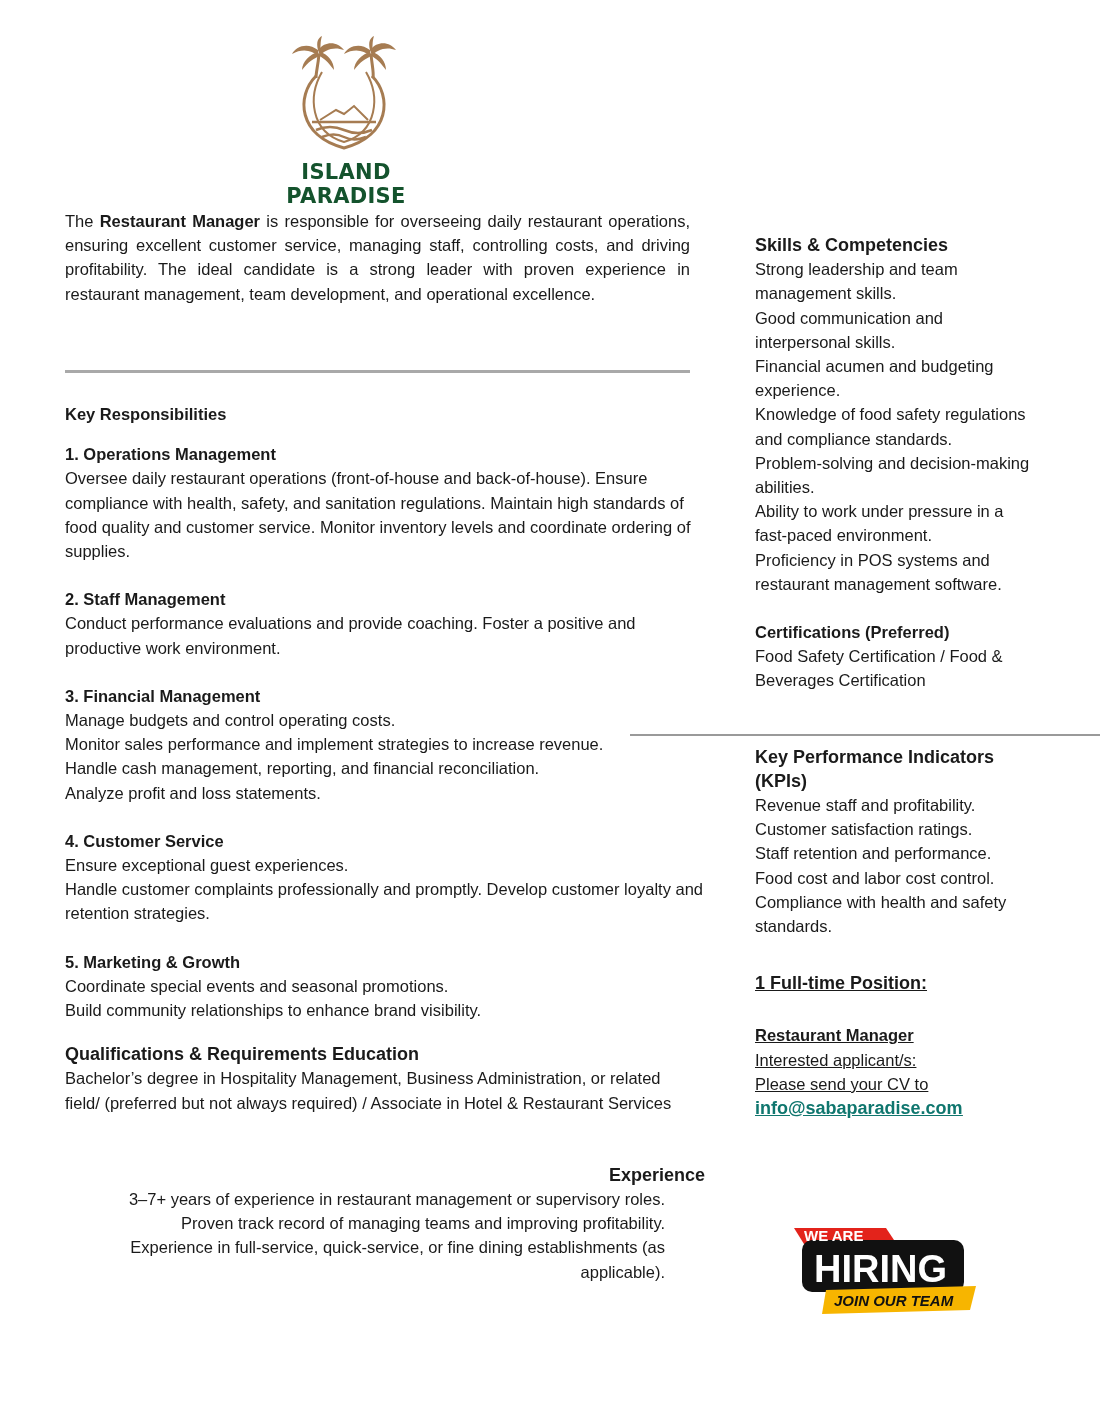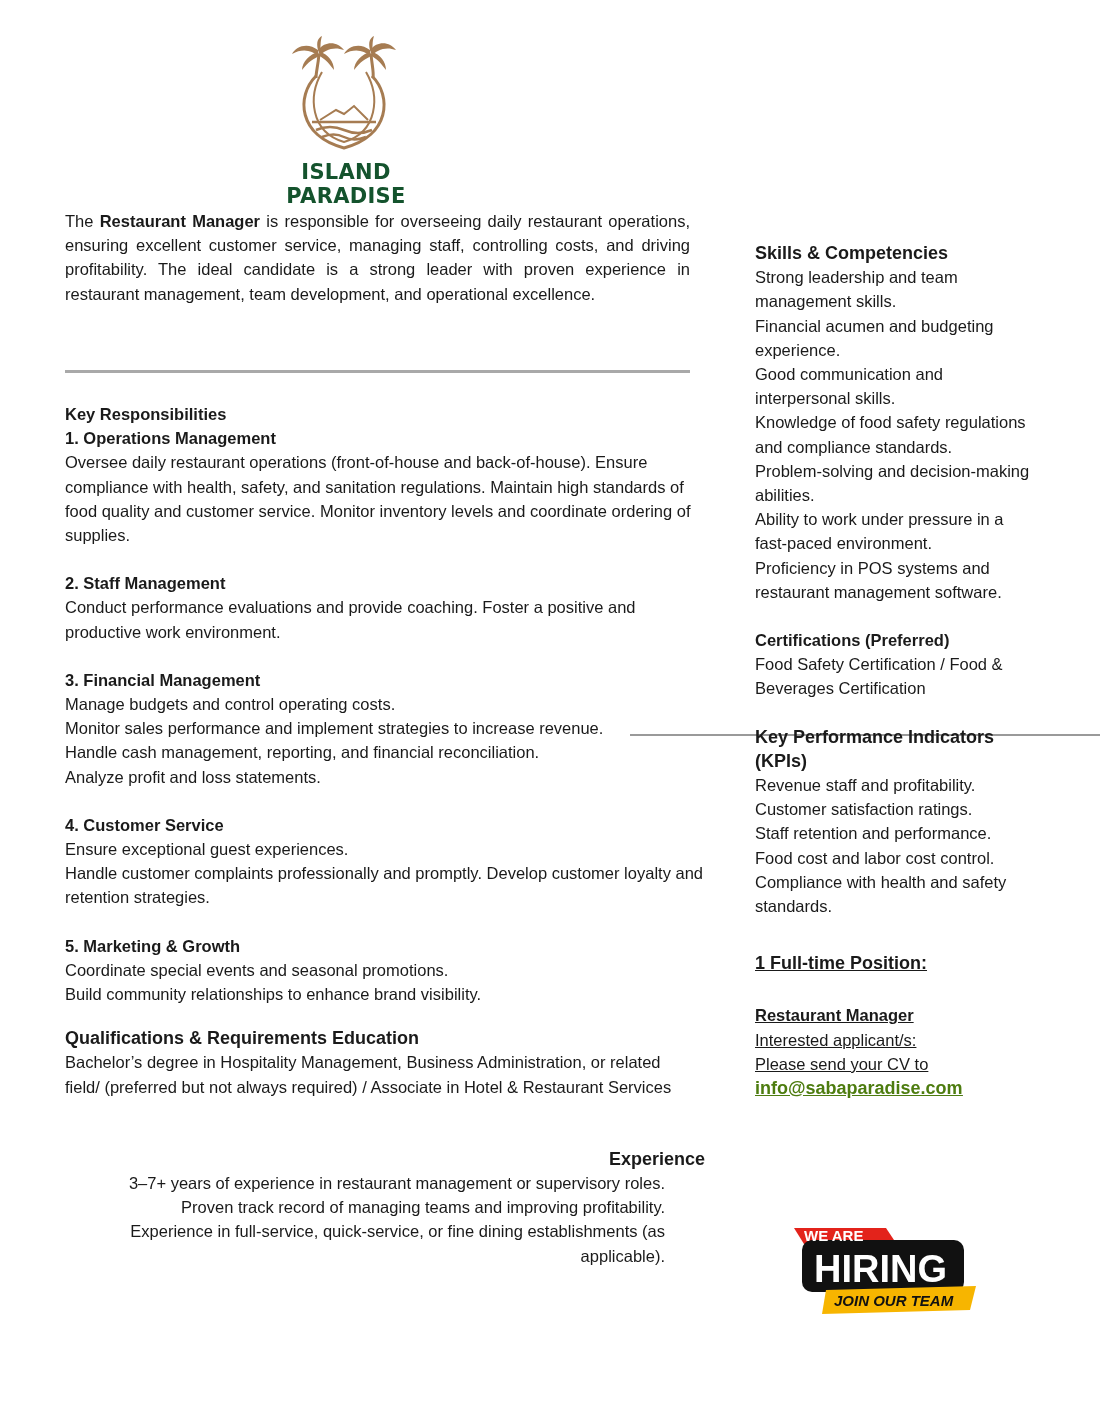--- a/index.html
+++ b/index.html
@@ -15,7 +15,7 @@
   .rule-left { left: 65px; top: 370px; width: 625px; height: 3px; background: #a9a9a9; }
   .rule-right { left: 630px; top: 734px; width: 470px; height: 2px; background: #9a9a9a; }
   .col-left { left: 65px; top: 402px; width: 640px; font-size: 16.5px; line-height: 24.2px; }
-  .col-right { left: 755px; top: 241px; width: 300px; font-size: 16.5px; line-height: 24.2px; }
+  .col-right { left: 755px; top: 233px; width: 300px; font-size: 16.5px; line-height: 24.2px; }
   .h { font-weight: bold; }
   .h-lg { font-weight: bold; font-size: 18px; }
   .section { margin-bottom: 24px; }

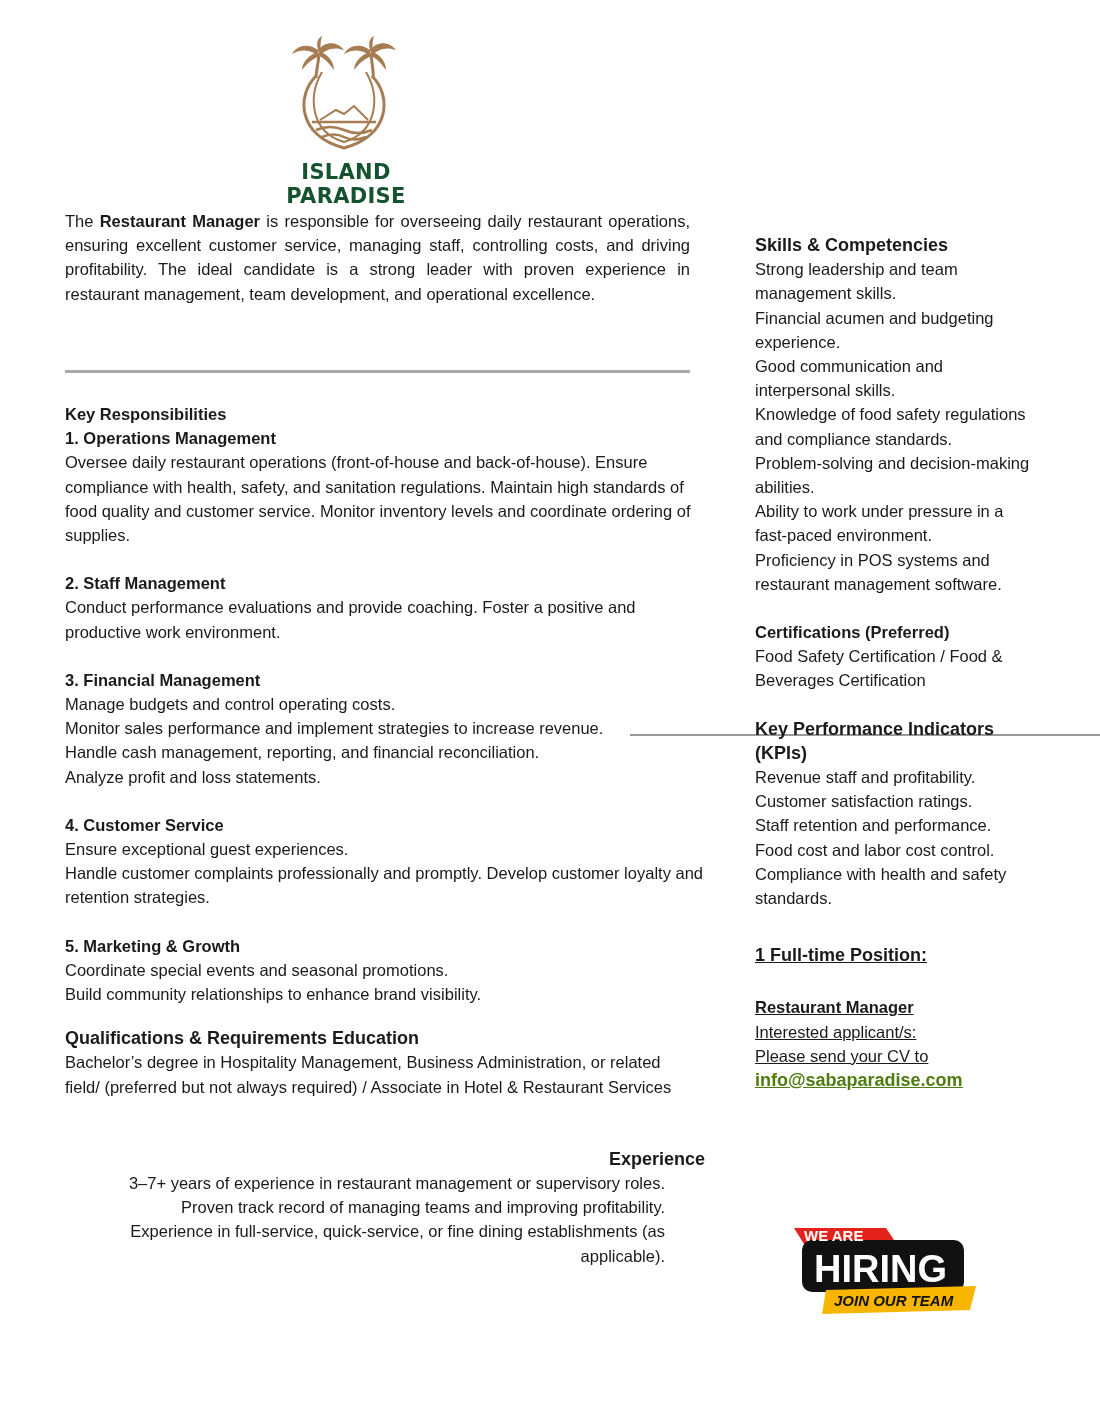--- a/index.html
+++ b/index.html
@@ -115,8 +115,8 @@
     <div class="h-lg">Skills &amp; Competencies</div>
     <div id="skills-list" style="width:285px">
         <div class="line">Strong leadership and team management skills.</div>
+        <div class="line">Good communication and interpersonal skills.</div>
         <div class="line">Financial acumen and budgeting experience.</div>
-        <div class="line">Good communication and interpersonal skills.</div>
         <div class="line">Knowledge of food safety regulations and compliance standards.</div>
         <div class="line">Problem-solving and decision-making abilities.</div>
         <div class="line">Ability to work under pressure in a fast-paced environment.</div>

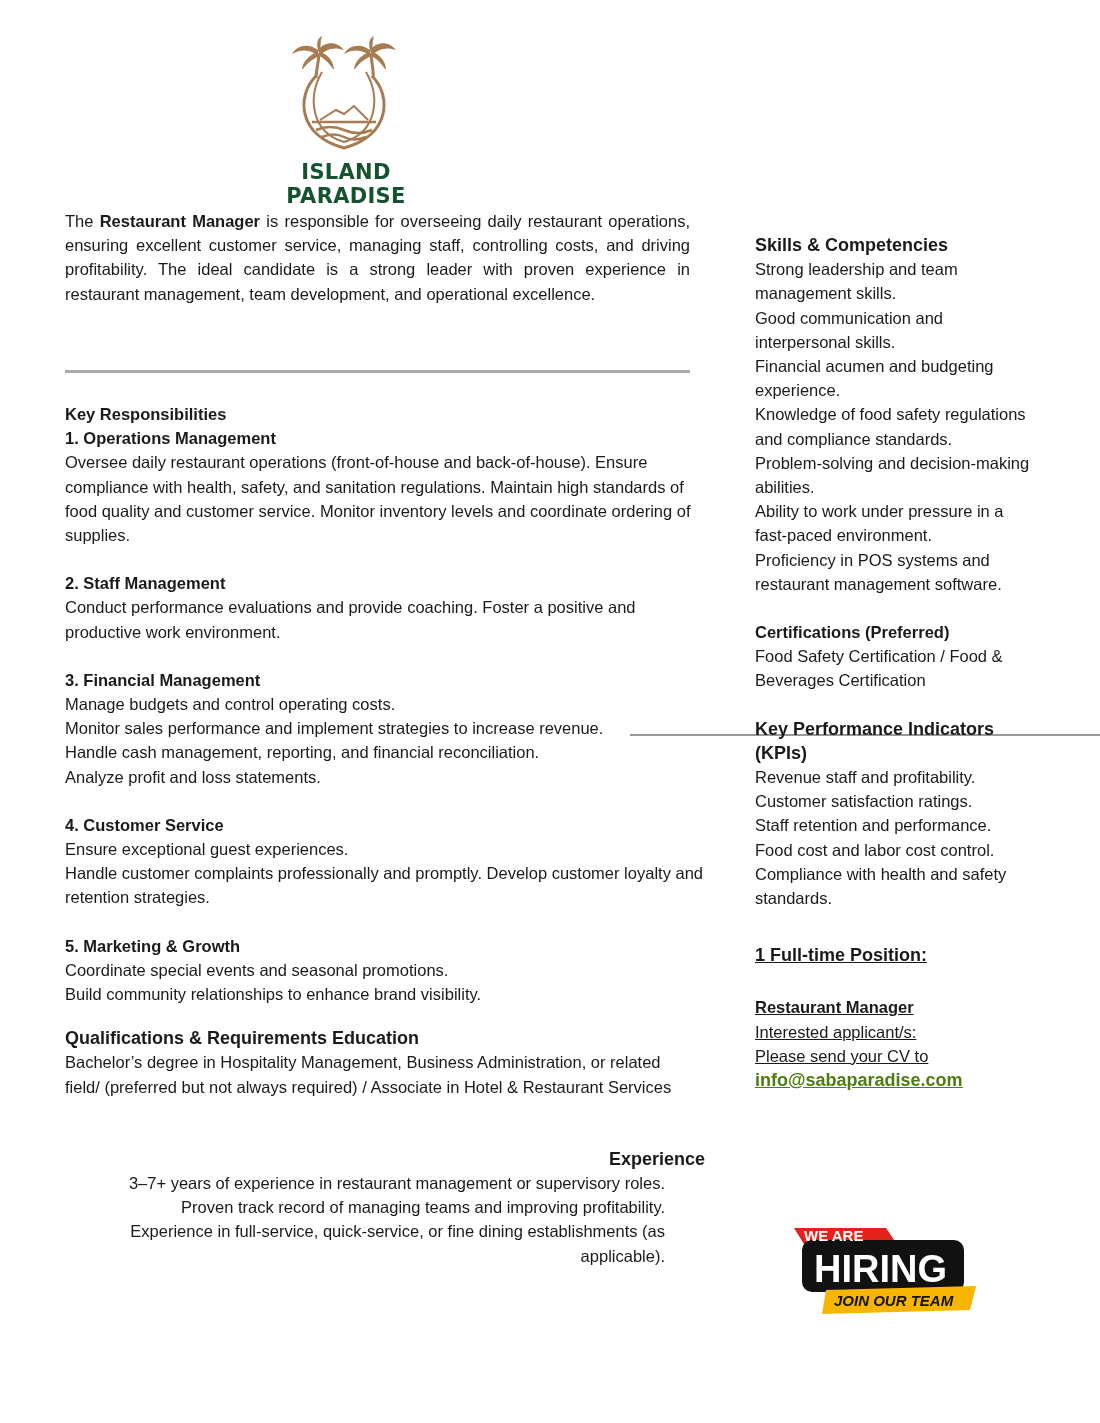--- a/index.html
+++ b/index.html
@@ -67,7 +67,7 @@
   <div class="section">
     <div class="h">Key Responsibilities</div>
     <div id="resp-list">
-        <div class="section" style="margin-top: 0px;">
+        <div class="section" style="margin-top: 16px;">
           <div class="h">1. Operations Management</div>
           <div class="line">Oversee daily restaurant operations (front-of-house and back-of-house). Ensure compliance with health, safety, and sanitation regulations. Maintain high standards of food quality and customer service. Monitor inventory levels and coordinate ordering of supplies.</div>
         </div>

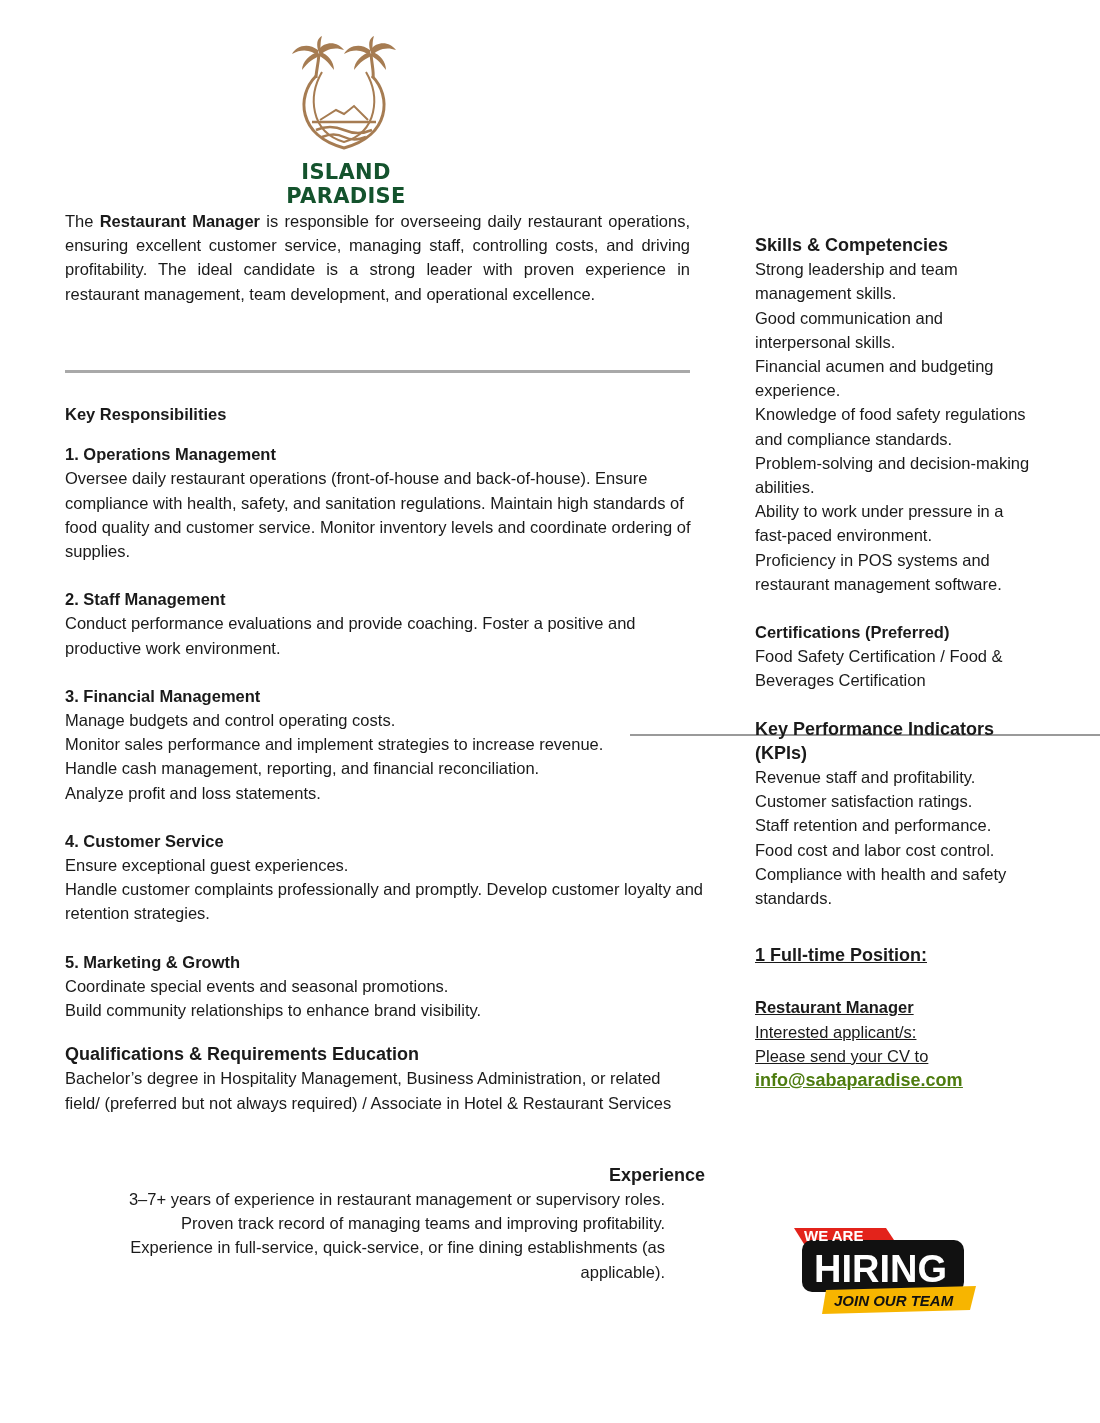--- a/index.html
+++ b/index.html
@@ -129,7 +129,7 @@
     <div style="width:285px">Food Safety Certification / Food &amp; Beverages Certification</div>
   </div>
 
-  <div class="section" style="margin-top:24px;">
+  <div class="section" style="margin-top:52px;">
     <div class="h-lg" style="width:260px">Key Performance Indicators (KPIs)</div>
     <div id="kpi-list" style="width:285px">
         <div class="line">Revenue staff and profitability.</div>

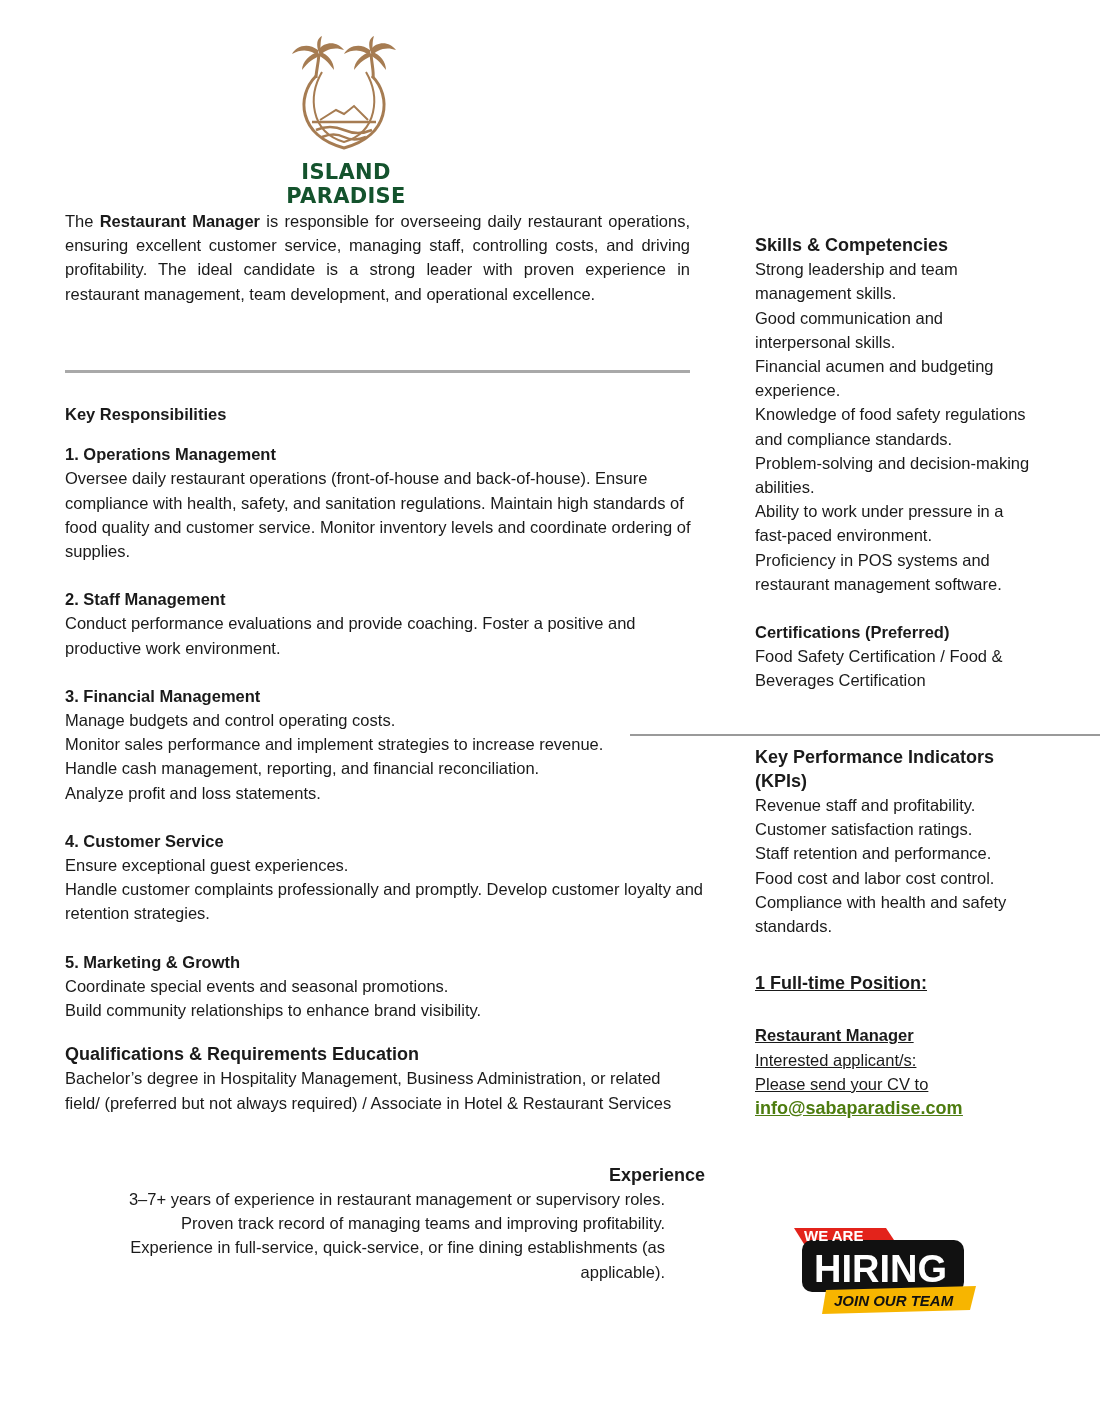--- a/index.html
+++ b/index.html
@@ -146,7 +146,7 @@
     <div class="h">Restaurant Manager</div>
     <div>Interested applicant/s:</div>
     <div>Please send your CV to</div>
-    <a class="email" style="color:#4d7c0f;">info@sabaparadise.com</a>
+    <a class="email" style="color:#0f766e;">info@sabaparadise.com</a>
   </div>
 </div>
 

